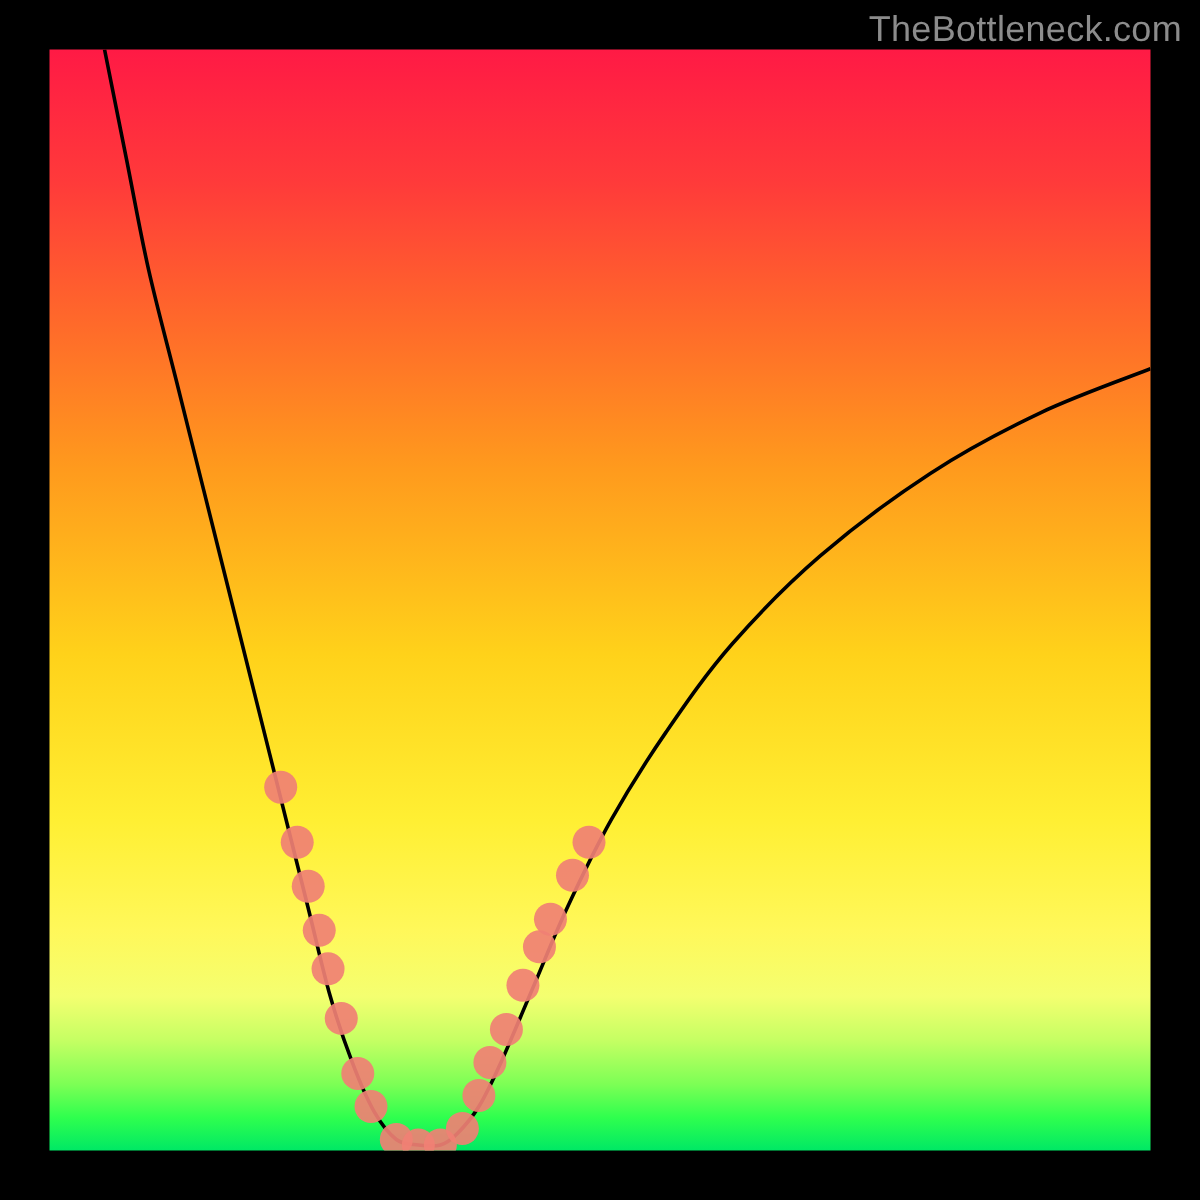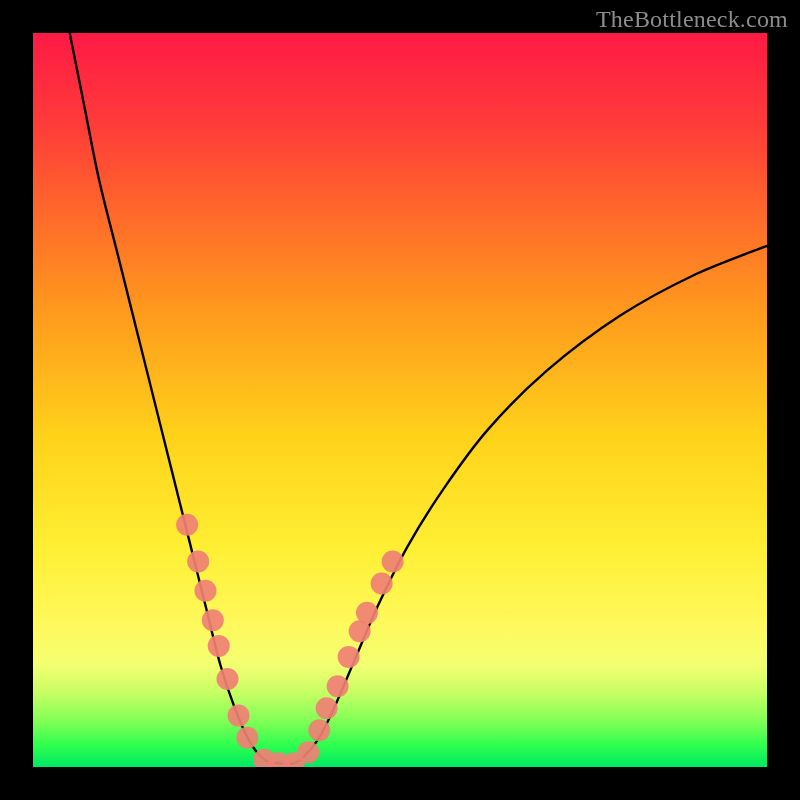--- a/index.html
+++ b/index.html
@@ -16,7 +16,6 @@
     width: 800px;
     height: 800px;
     background: #000;
-    font-family: Liberation Serif, serif;
   }
   .plot-area {
     position: absolute;

